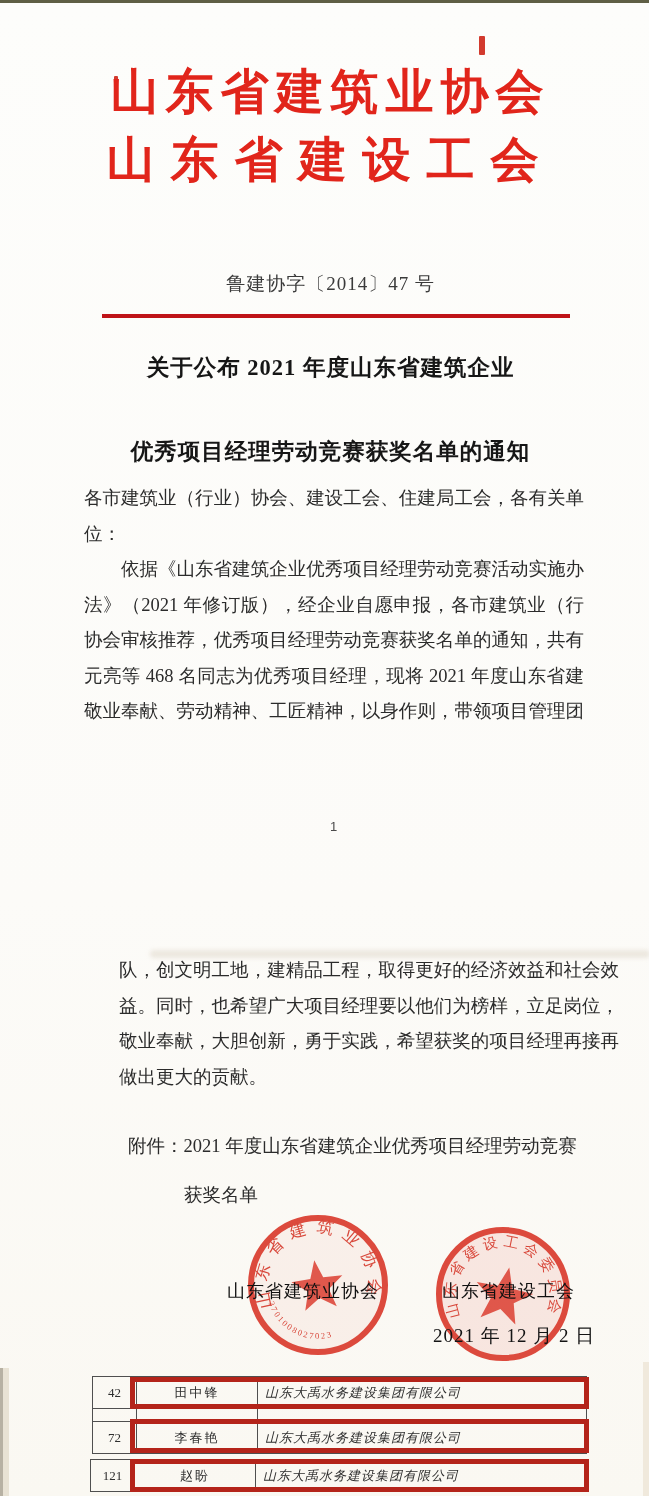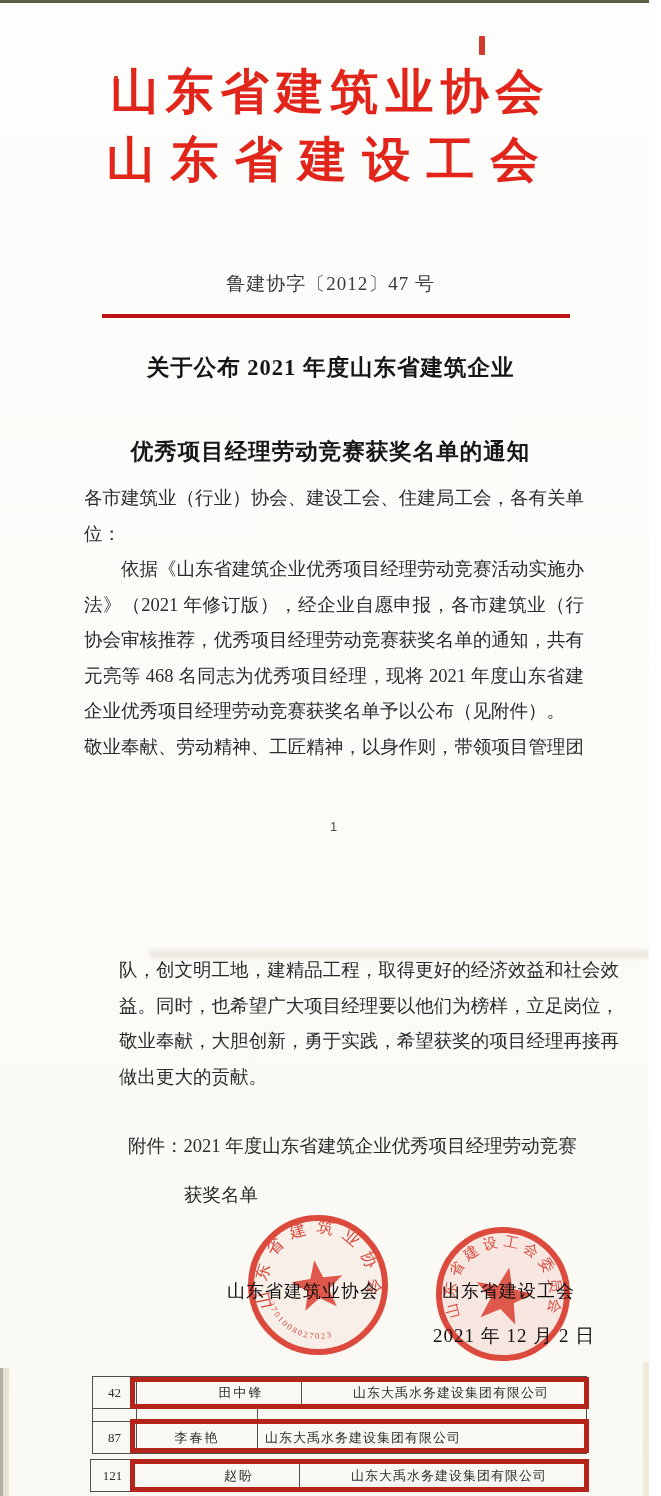--- a/index.html
+++ b/index.html
@@ -76,7 +76,7 @@
   <div class="abs hdr hdr1">山东省建筑业协会</div>
   <div class="abs hdr hdr2">山东省建设工会</div>
 
-  <div class="abs docnum">鲁建协字〔2012〕47 号</div>
+  <div class="abs docnum">鲁建协字〔2014〕47 号</div>
   <div class="abs rule"></div>
 
   <div class="abs title title1">关于公布 2021 年度山东省建筑企业</div>

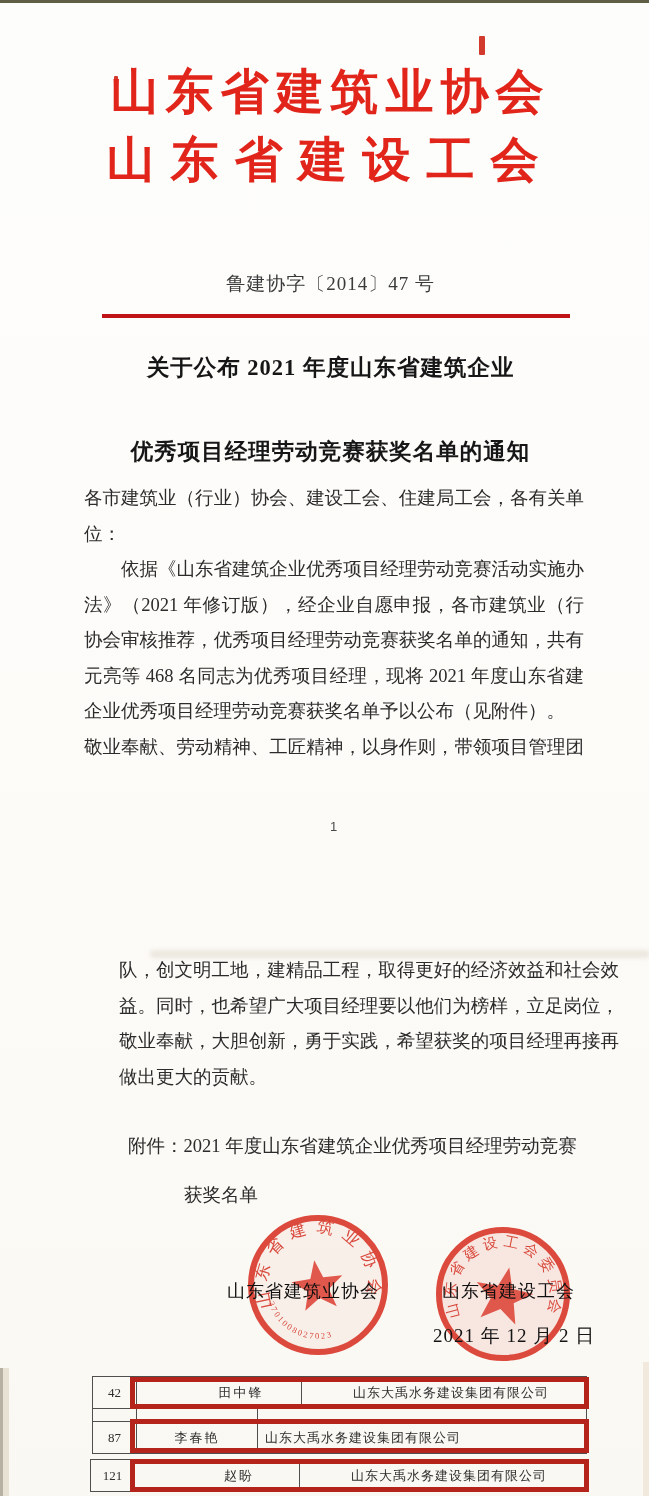--- a/index.html
+++ b/index.html
@@ -89,7 +89,6 @@
     <div class="bline j">法》（2021 年修订版），经企业自愿申报，各市建筑业（行业）</div>
     <div class="bline j">协会审核推荐，优秀项目经理劳动竞赛获奖名单的通知，共有苗</div>
     <div class="bline j">元亮等 468 名同志为优秀项目经理，现将 2021 年度山东省建筑</div>
-    <div class="bline">企业优秀项目经理劳动竞赛获奖名单予以公布（见附件）。</div>
     <div class="bline j">敬业奉献、劳动精神、工匠精神，以身作则，带领项目管理团</div>
   </div>
 

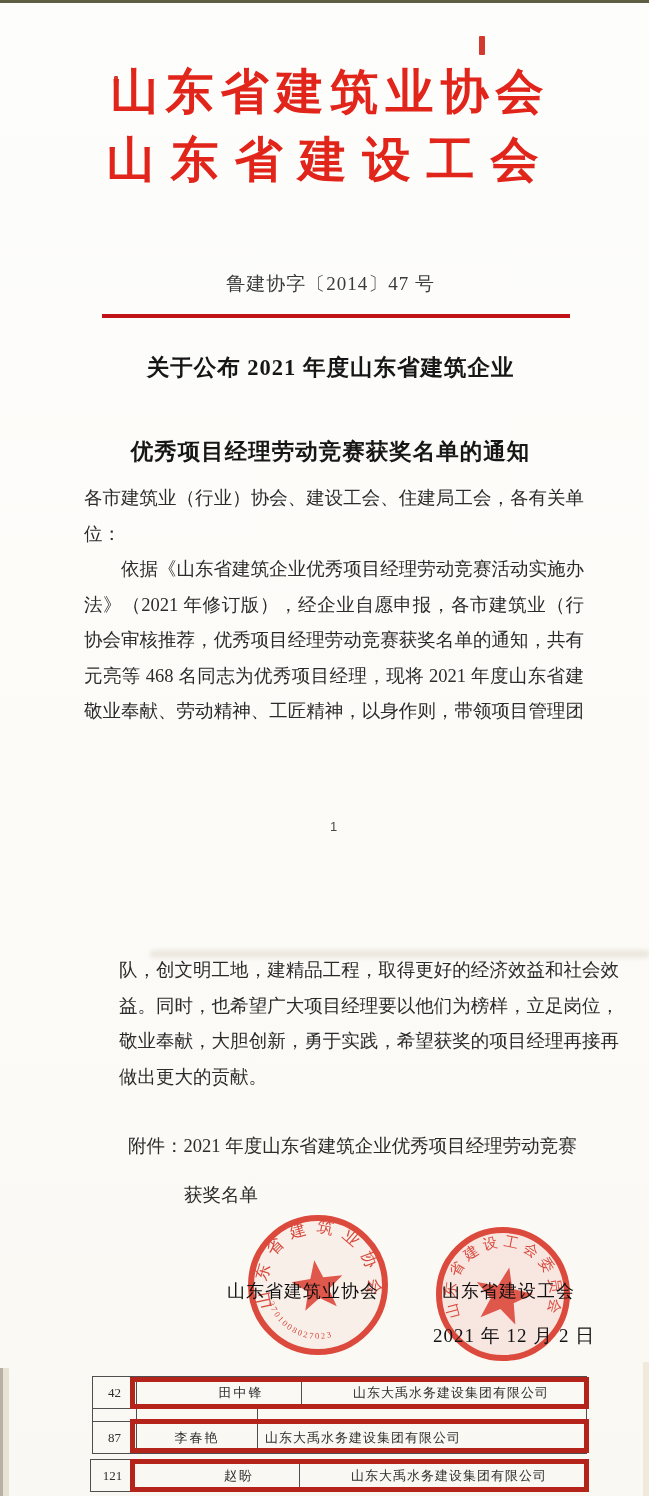--- a/index.html
+++ b/index.html
@@ -46,7 +46,7 @@
   .tfragA{left:92px;top:1376px;width:493px;}
   .tfragB{left:90px;top:1459px;width:495px;}
   .trow{display:flex;border-top:1px solid #4f4f4f;}
-  .trow:first-child{border-top:none;gap:44px;}
+  .trow:first-child{border-top:none;}
   .trow.data{height:31px;line-height:31px;}
   .trow.thin{height:12px;}
   .tc{border-right:1px solid #4f4f4f;font-size:13px;color:#2e2e2e;overflow:hidden;}

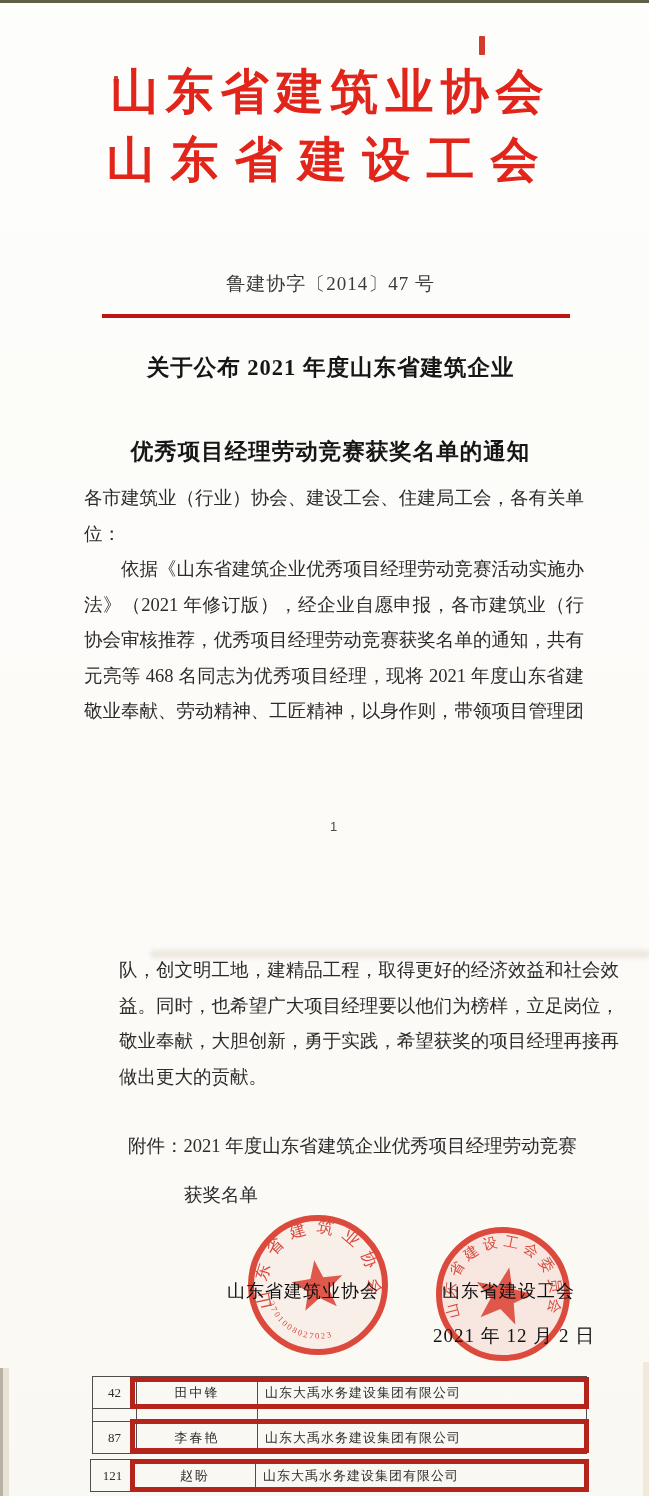--- a/index.html
+++ b/index.html
@@ -53,7 +53,7 @@
   .tc:last-child{border-right:none;}
   .tc-no{width:43px;text-align:center;}
   .tc-name{width:120px;text-align:center;letter-spacing:2px;}
-  .tc-co{flex:1;text-align:left;padding-left:7px;letter-spacing:1px;}
+  .tc-co{flex:1;text-align:left;padding-left:7px;letter-spacing:1px;font-style:italic;}
   .hibox{border:5px solid #b4241a;background:transparent;}
   .hb1{left:130px;top:1377px;width:449px;height:22px;}
   .hb2{left:130px;top:1419px;width:449px;height:24px;}

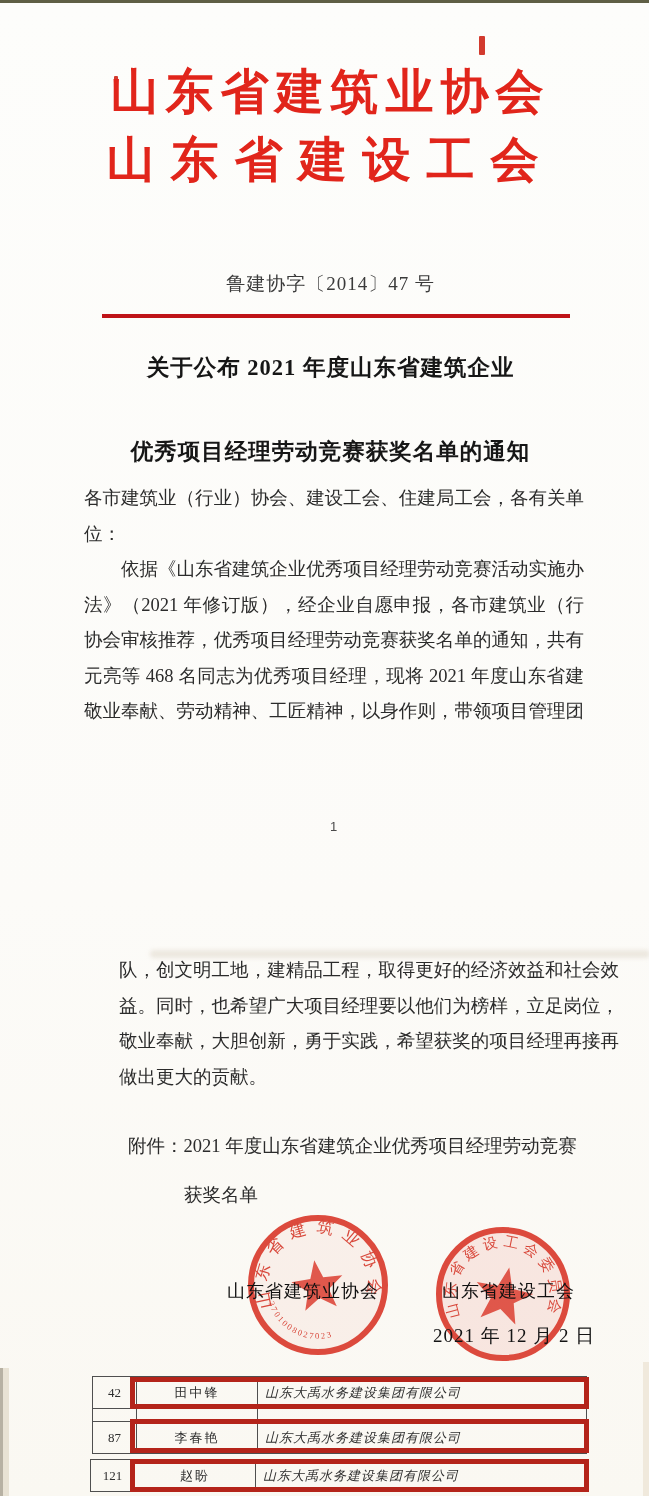--- a/index.html
+++ b/index.html
@@ -149,7 +149,7 @@
       <div class="tc tc-co"></div>
     </div>
     <div class="trow data">
-      <div class="tc tc-no">87</div>
+      <div class="tc tc-no">72</div>
       <div class="tc tc-name">李春艳</div>
       <div class="tc tc-co">山东大禹水务建设集团有限公司</div>
     </div>

